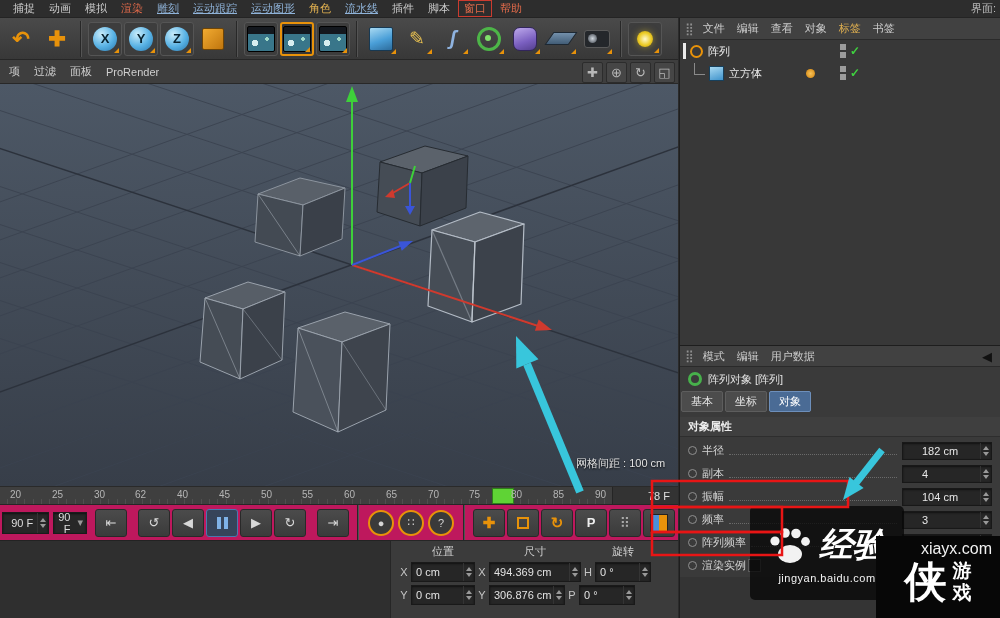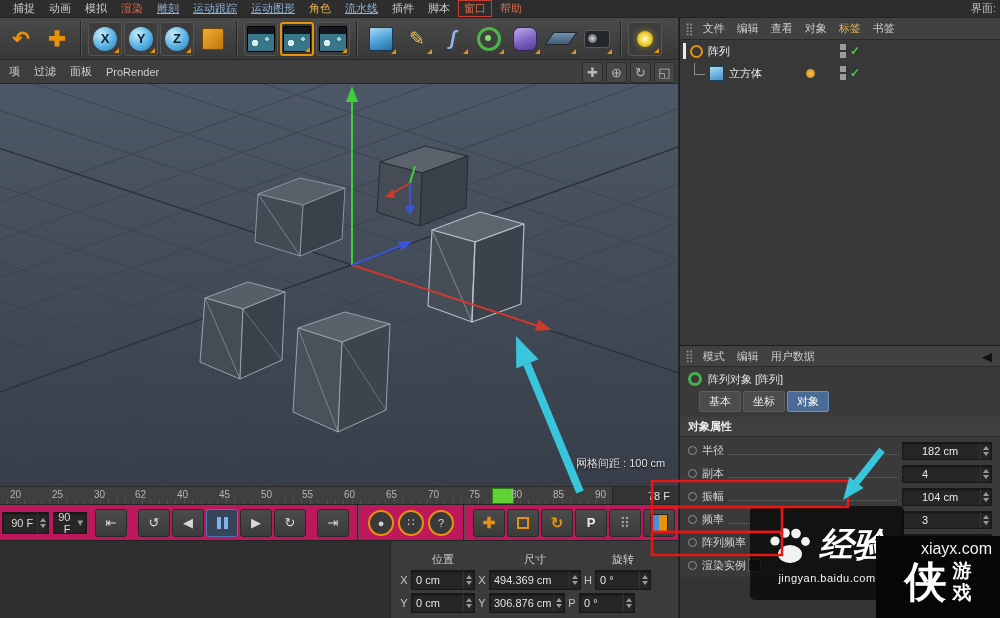--- a/index.html
+++ b/index.html
@@ -106,7 +106,7 @@
   .collapse{position:absolute;right:8px;color:#111;font-size:13px;}
   .am-title{position:absolute;left:0;top:349px;width:100%;height:24px;display:flex;align-items:center;padding-left:8px;box-sizing:border-box;color:#e2e2e2;}
   .aicon-arr{width:14px;height:14px;border:3px solid #47b04b;border-radius:50%;box-sizing:border-box;margin-right:6px;}
-  .am-tabs{position:absolute;left:19px;top:373px;display:flex;gap:2px;}
+  .am-tabs{position:absolute;left:1px;top:373px;display:flex;gap:2px;}
   .tab{padding:2px 9px;background:#4c4c4c;border:1px solid #5d5d5d;border-radius:2px;color:#e5e5e5;cursor:pointer;}
   .tab.active{background:#4a6b95;border-color:#6d8fbb;color:#fff;}
   .am-sect{position:absolute;left:0;top:399px;width:100%;height:20px;display:flex;align-items:center;padding-left:8px;box-sizing:border-box;

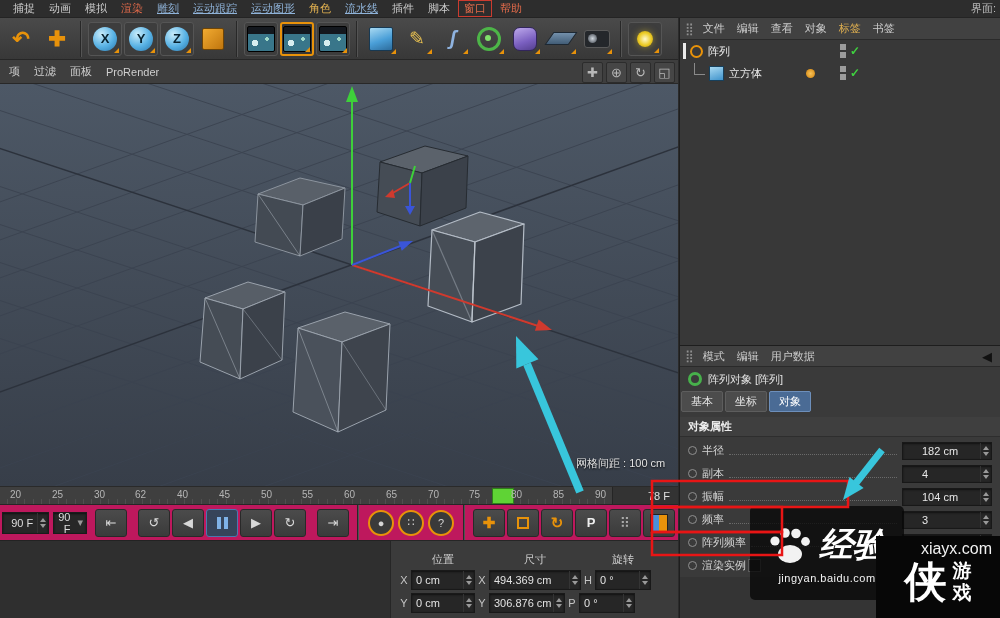--- a/index.html
+++ b/index.html
@@ -74,7 +74,7 @@
   .blfill{position:absolute;left:0;top:540px;width:390px;height:78px;background:#2f2f2f;border-top:1px solid #232323;box-sizing:border-box;}
   .coords{position:absolute;left:390px;top:540px;width:288px;height:78px;background:#3b3b3b;border-top:1px solid #262626;
           border-left:1px solid #262626;box-sizing:border-box;padding:3px 6px;}
-  .chead{display:flex;color:#cfcfcf;margin-bottom:3px;margin-top:8px;}
+  .chead{display:flex;color:#cfcfcf;margin-bottom:3px;}
   .chead span{text-align:center;}
   .crow{display:flex;align-items:center;margin-bottom:3px;}
   .axl{width:10px;text-align:center;color:#c5c5c5;margin:0 2px;}

